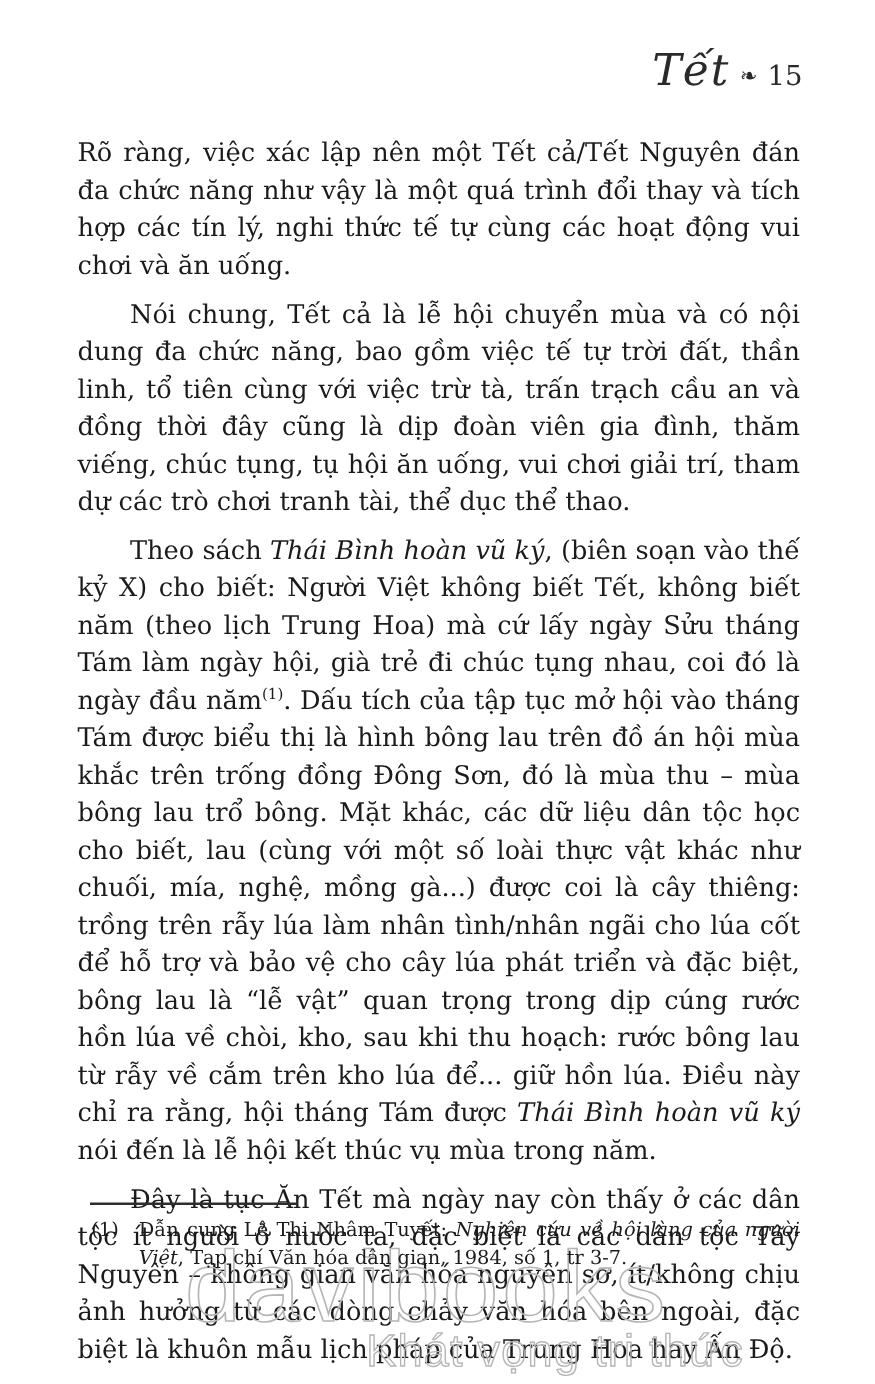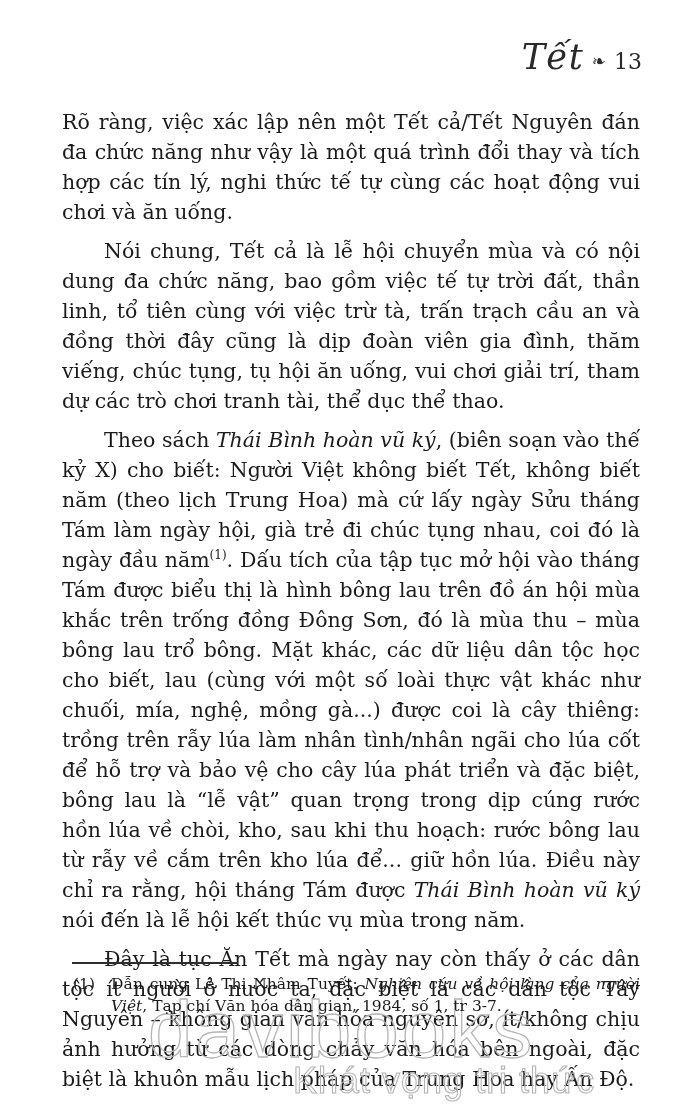--- a/index.html
+++ b/index.html
@@ -125,7 +125,7 @@
 <div class="page-header">
   <span class="title-emphasis">Tết</span>
   <span class="header-ornament">❧</span>
-  <span class="page-number">13</span>
+  <span class="page-number">15</span>
 </div>
 
 <div class="body-text">

